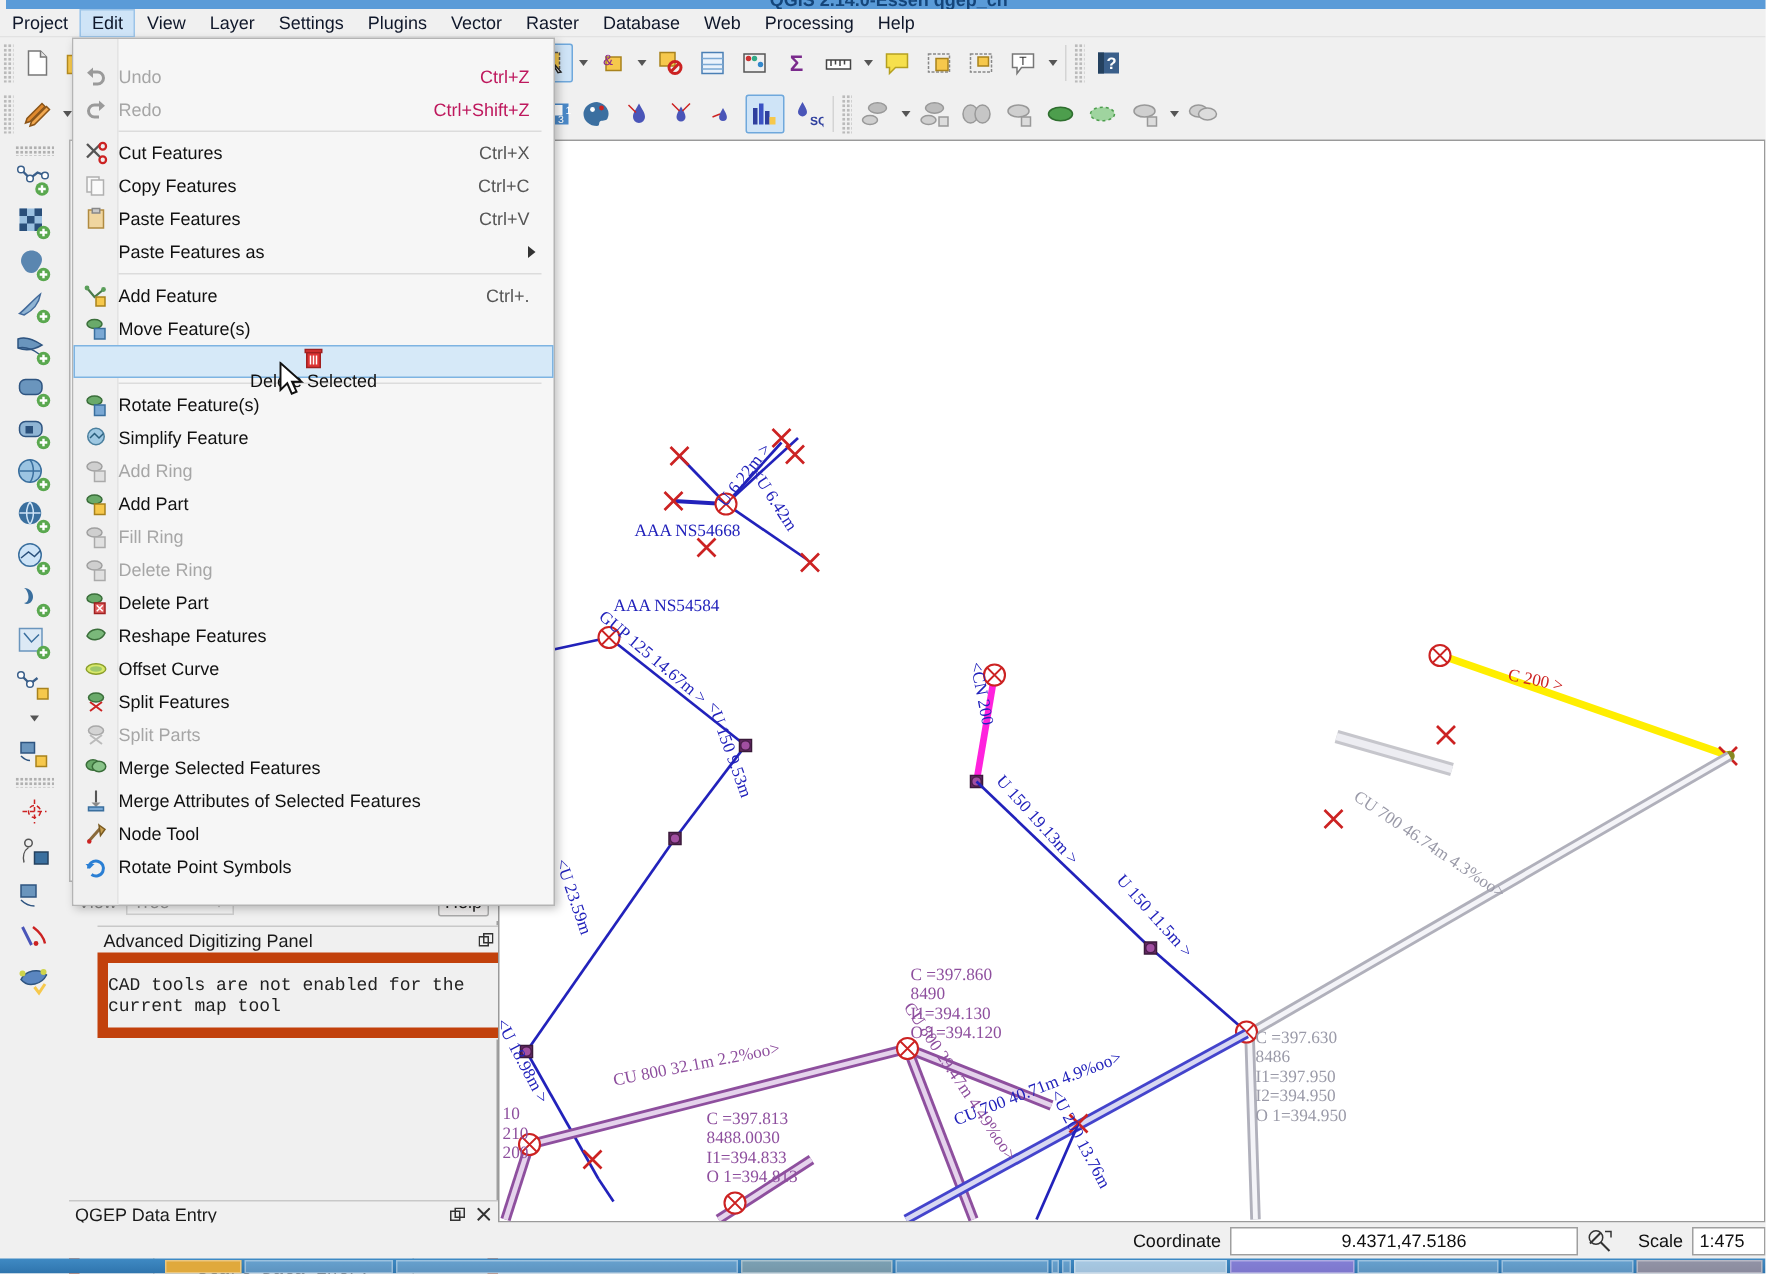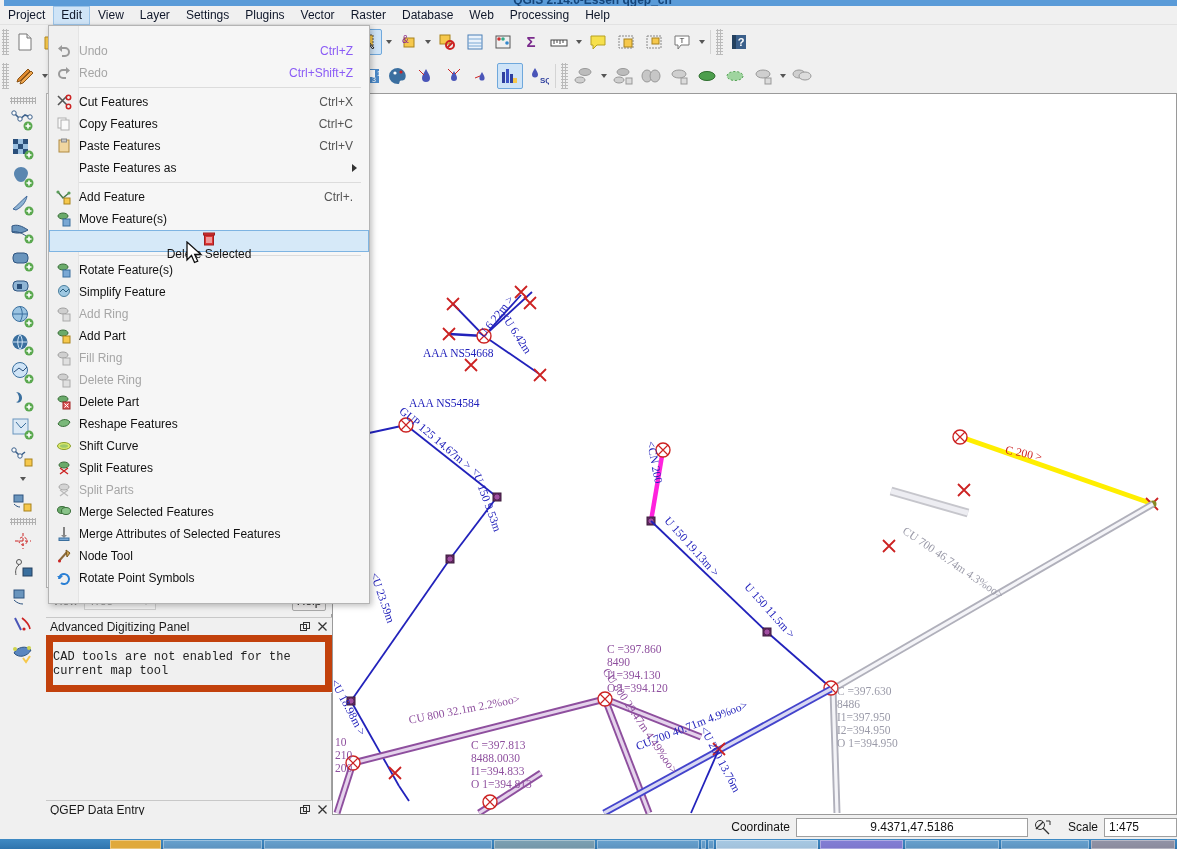--- a/index.html
+++ b/index.html
@@ -191,7 +191,7 @@
   }
   .mi-label { flex: 1; }
   .mi-short { color: #555; padding-right: 16px; font-size: 12px; }
-  .mi.disabled .mi-short { color: #8b5cf6; }
+  .mi.disabled .mi-short { color: #be185d; }
   .mi-sub::after {
     content: ""; position: absolute; right: 12px; top: 7px;
     border-top: 4px solid transparent; border-bottom: 4px solid transparent;

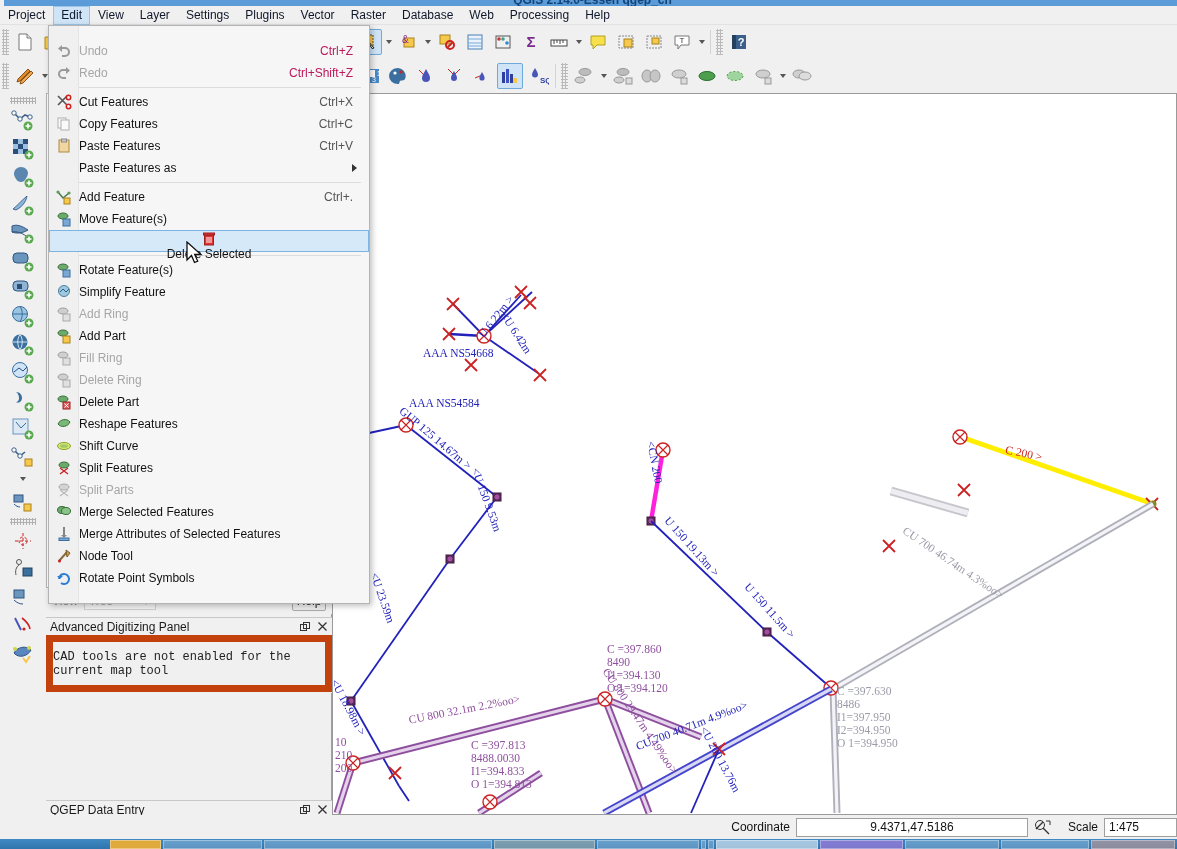--- a/index.html
+++ b/index.html
@@ -1112,7 +1112,7 @@
           <ellipse cx="8" cy="8" rx="4" ry="1.8" fill="#9ec86a"></ellipse>
         </svg>
       </span>
-      <span class="mi-label">Shift Curve</span>
+      <span class="mi-label">Offset Curve</span>
       <span class="mi-short"></span>
     </div>
     <div class="mi">

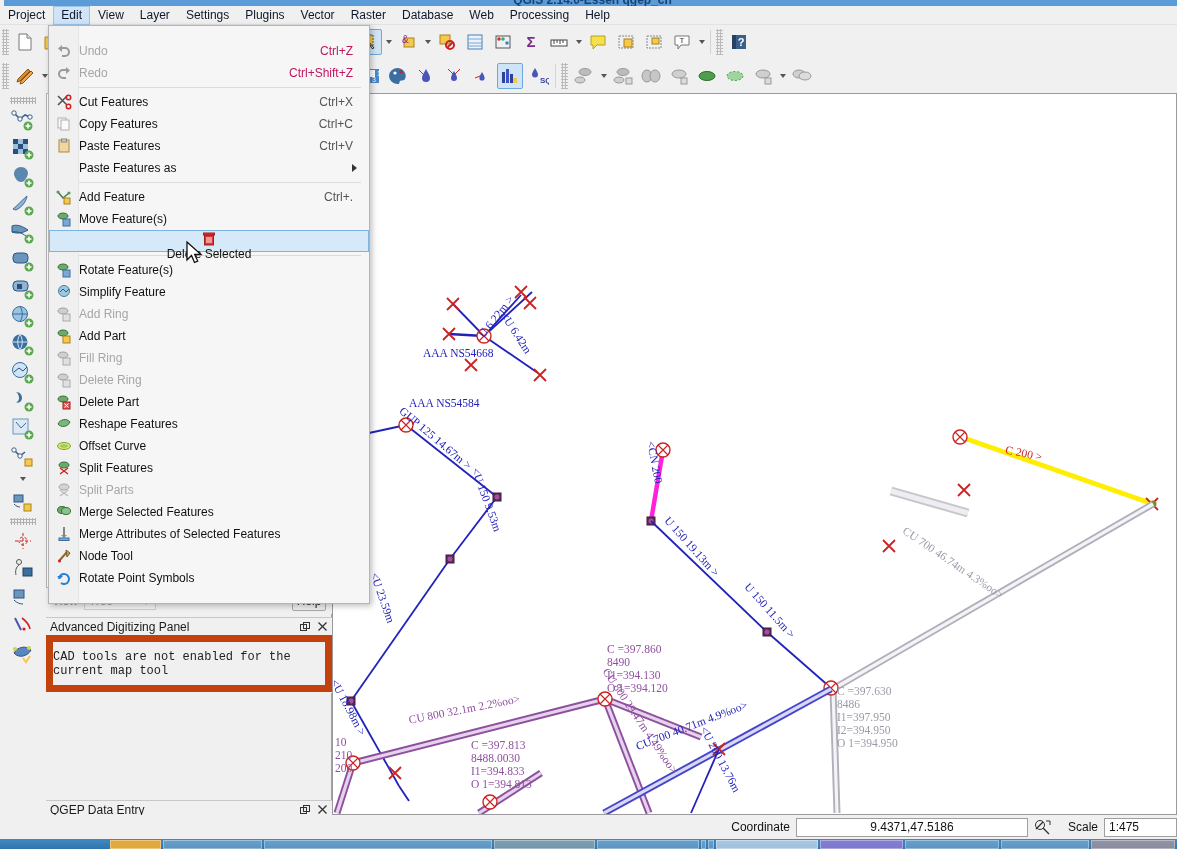--- a/index.html
+++ b/index.html
@@ -127,7 +127,7 @@
     justify-content: center; margin-right: 3px; color: #333; font-size: 11px;
   }
   .dock-body { border: 7px solid #c2410c; background: #f0f0f0; font-family: Liberation Mono, monospace; }
-  #adv-dig-panel { top: 524px; height: 76px; }
+  #adv-dig-panel { top: 524px; height: 76px; margin-left: 19px; }
   #adv-dig-panel .dock-body { height: 57px; display: flex; align-items: center; justify-content: center; }
   .cad-msg { font-size: 12px; color: #222; }
   #qgep-panel { top: 707px; height: 103px; }

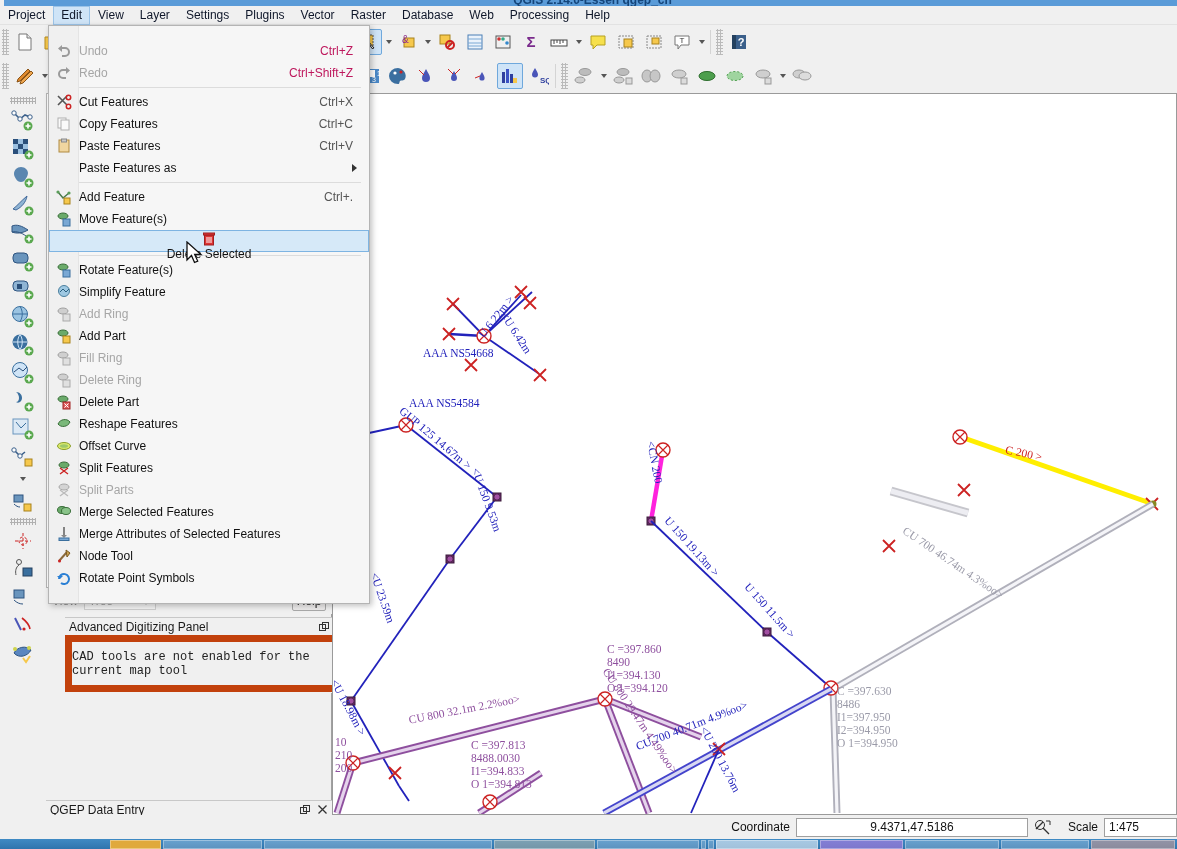--- a/index.html
+++ b/index.html
@@ -158,7 +158,7 @@
     justify-content: center;
   }
   #coord-field { width: 232px; }
-  #scale-field { width: 73px; padding-left: 4px; justify-content: flex-start; }
+  #scale-field { width: 49px; padding-left: 4px; justify-content: flex-start; }
   .sb-icon { width: 22px; height: 20px; display: flex; align-items: center; justify-content: center; margin: 0 4px; }
 
   

